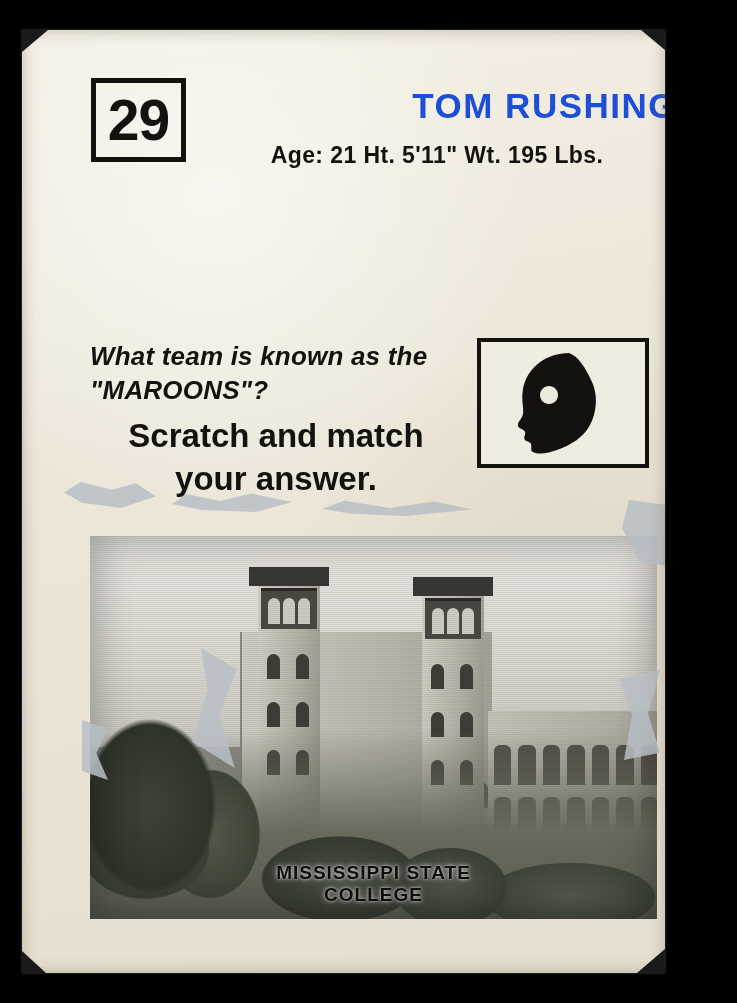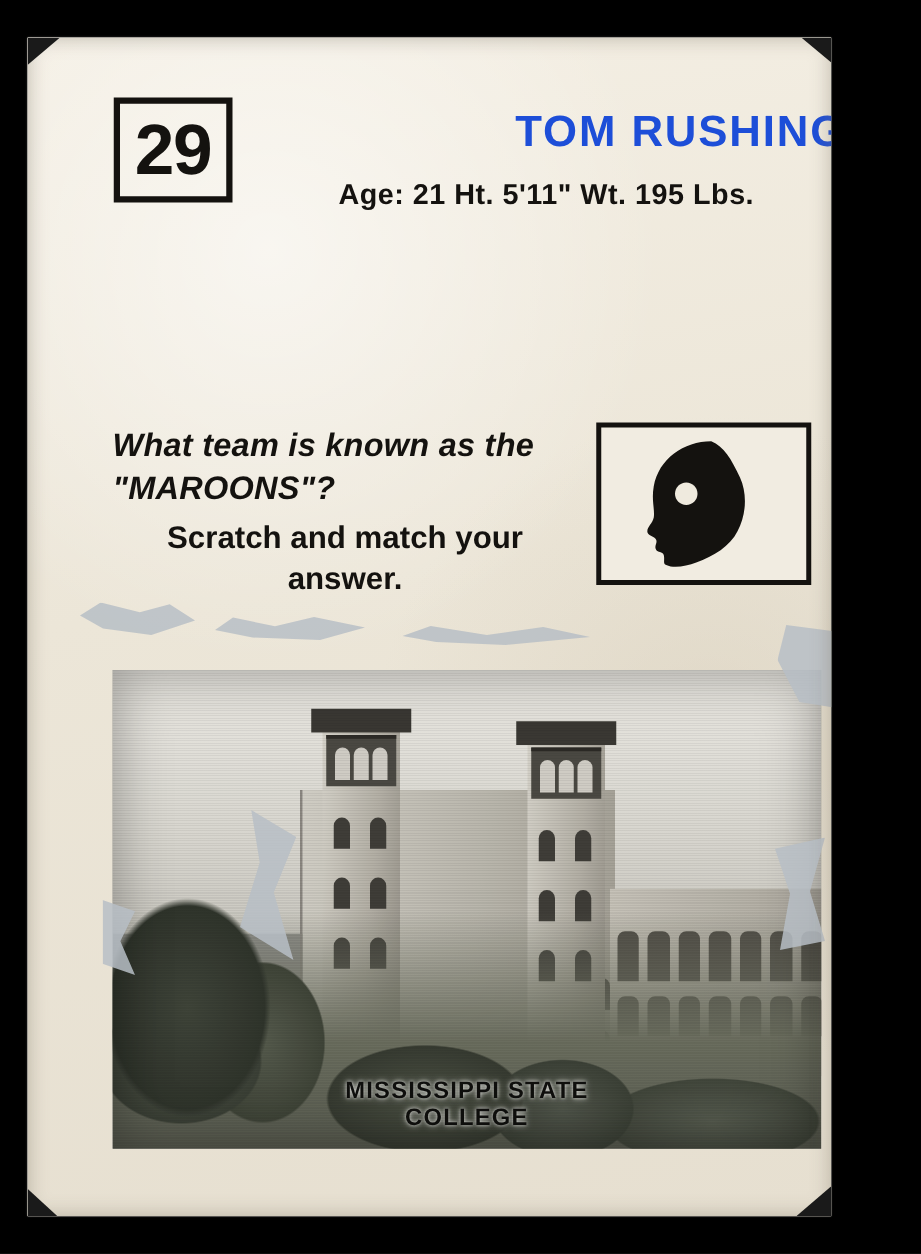--- a/index.html
+++ b/index.html
@@ -127,7 +127,7 @@
     margin-top: 6px;
     font-family: "Liberation Sans", sans-serif;
     font-weight: bold;
-    font-size: 25px;
+    font-size: 33px;
     line-height: 1.32;
     text-align: center;
     padding-right: 18px;

